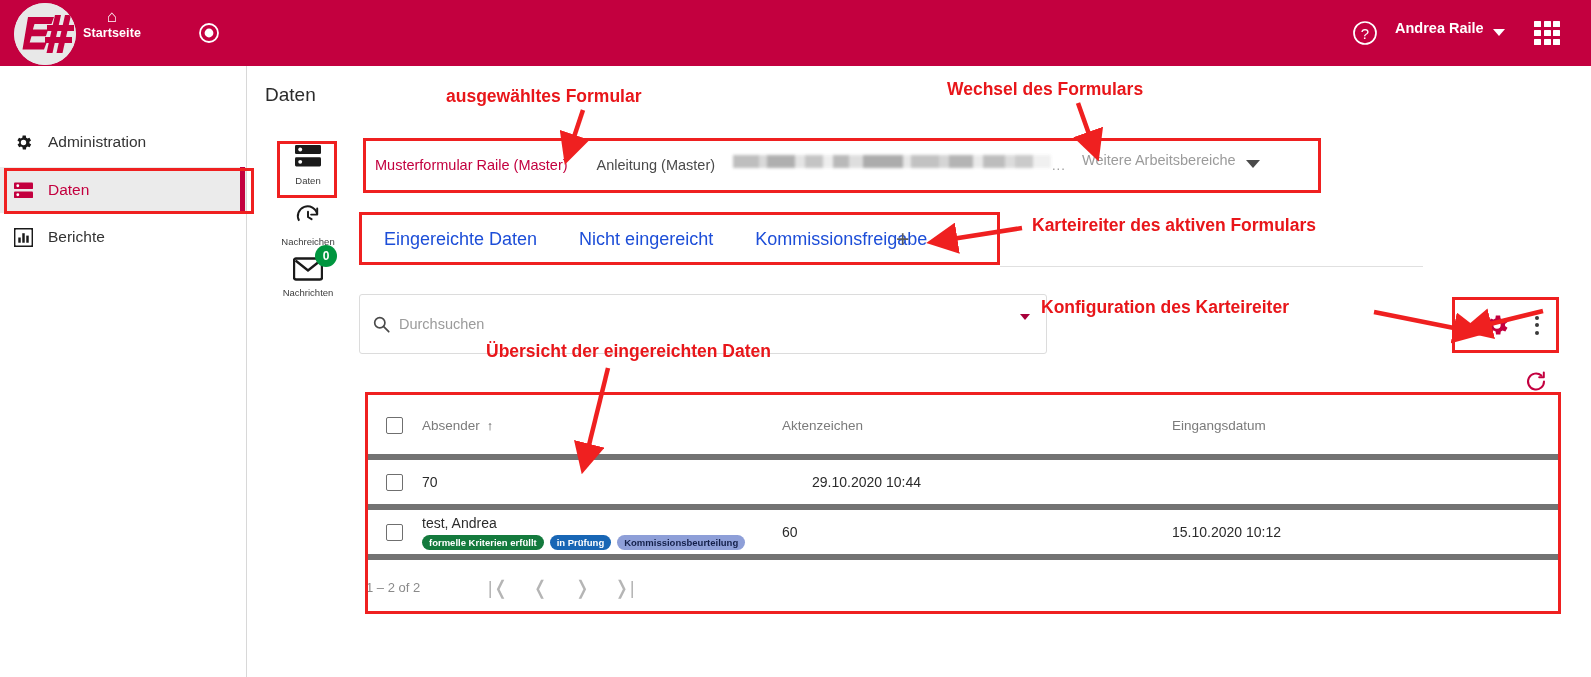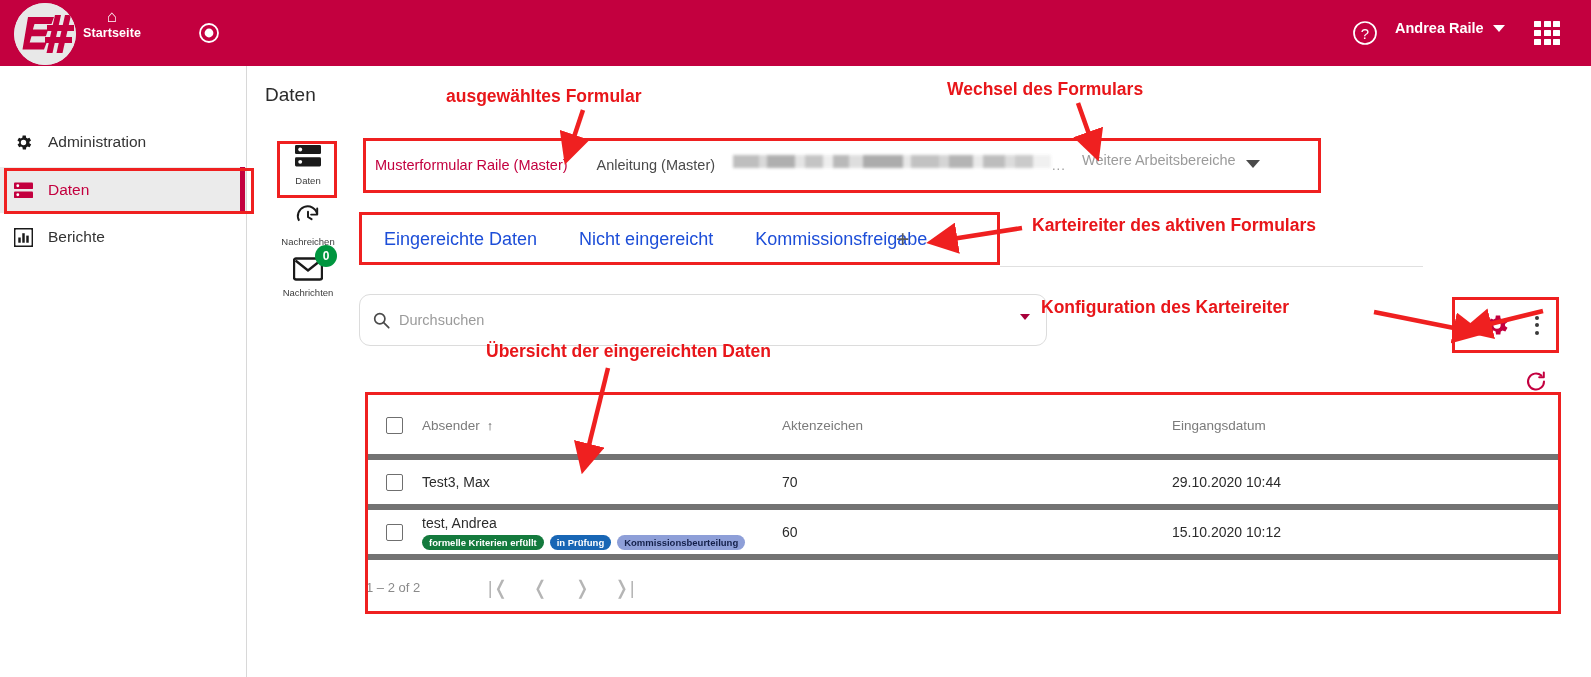--- a/index.html
+++ b/index.html
@@ -29,7 +29,7 @@
   .record-btn{position:absolute;left:196px;top:20px;width:26px;height:26px;cursor:pointer;}
   .help-btn{position:absolute;left:1350px;top:18px;width:30px;height:30px;cursor:pointer;}
   .user-menu{
-    position:absolute;left:1395px;top:20px;display:flex;align-items:center;gap:9px;
+    position:absolute;left:1395px;top:20px;display:flex;align-items:flex-end;gap:9px;
     color:#ffffff;font-size:14.5px;font-weight:bold;cursor:pointer;
   }
   .chev{width:0;height:0;border-left:6px solid transparent;border-right:6px solid transparent;border-top:7px solid #ffffff;}

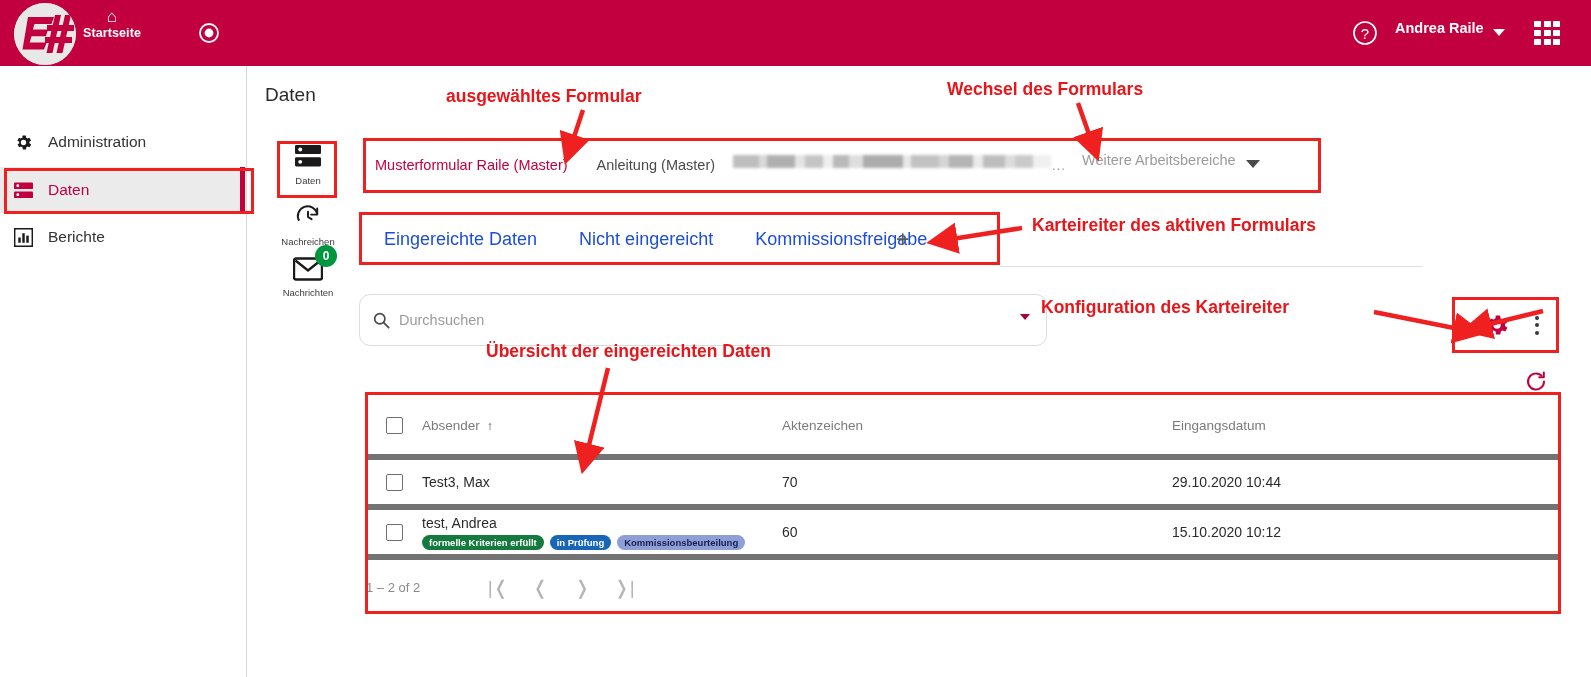--- a/index.html
+++ b/index.html
@@ -93,8 +93,8 @@
 
   
   .searchbox{
-    position:absolute;left:359px;top:294px;width:688px;height:52px;box-sizing:border-box;
-    border:1px solid #dcdcdc;border-radius:11px;background:#fff;display:flex;align-items:center;
+    position:absolute;left:359px;top:294px;width:688px;height:60px;box-sizing:border-box;
+    border:1px solid #dcdcdc;border-radius:3px;background:#fff;display:flex;align-items:center;
   }
   .search-icon{margin-left:13px;color:#5a5a5a;display:flex;}
   .search-ph{margin-left:9px;font-size:14.5px;color:#9b9b9b;}

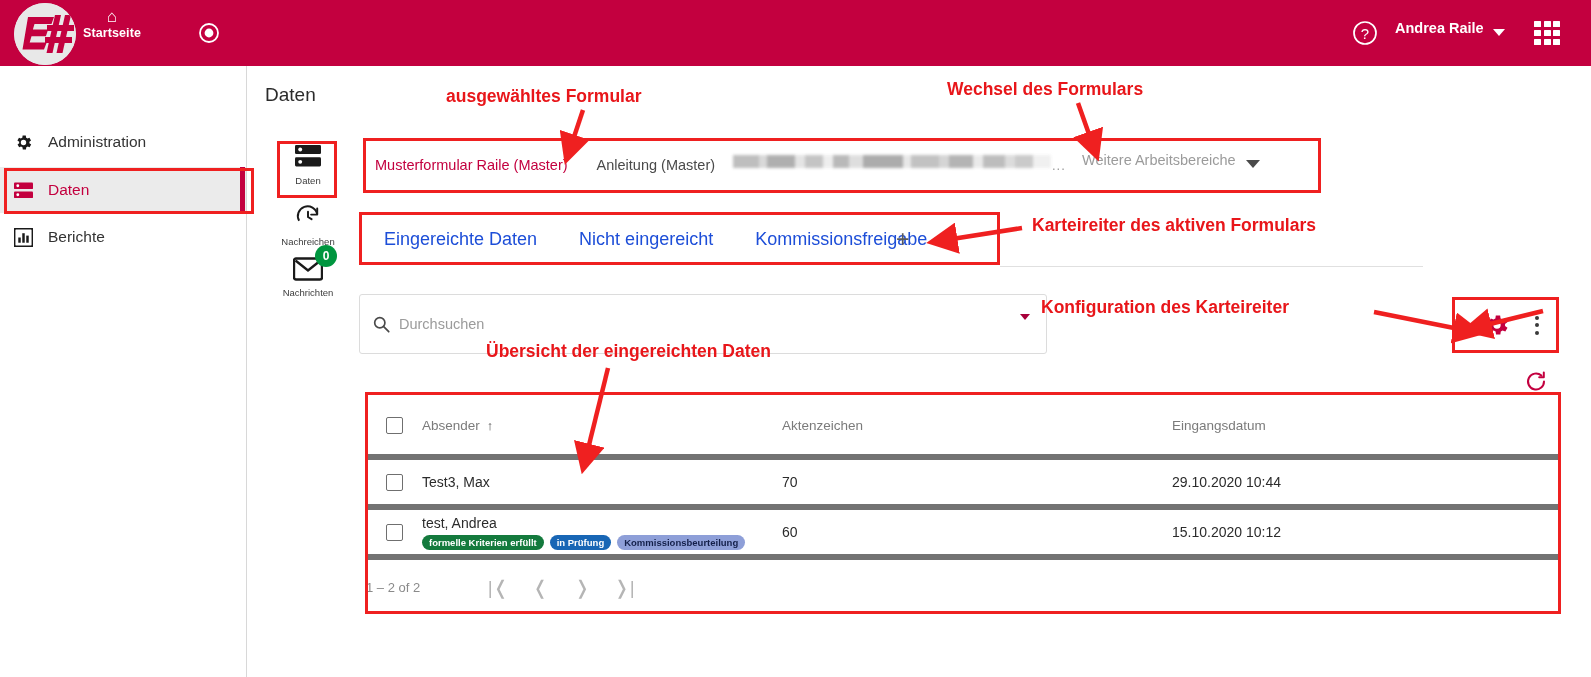--- a/index.html
+++ b/index.html
@@ -327,7 +327,6 @@
     <div class="cell-check">
       <span class="cbox"></span>
     </div>
-    <div class="cell-a td">Test3, Max</div>
     <div class="cell-b td">70</div>
     <div class="cell-c td">29.10.2020 10:44</div>
   </div>

